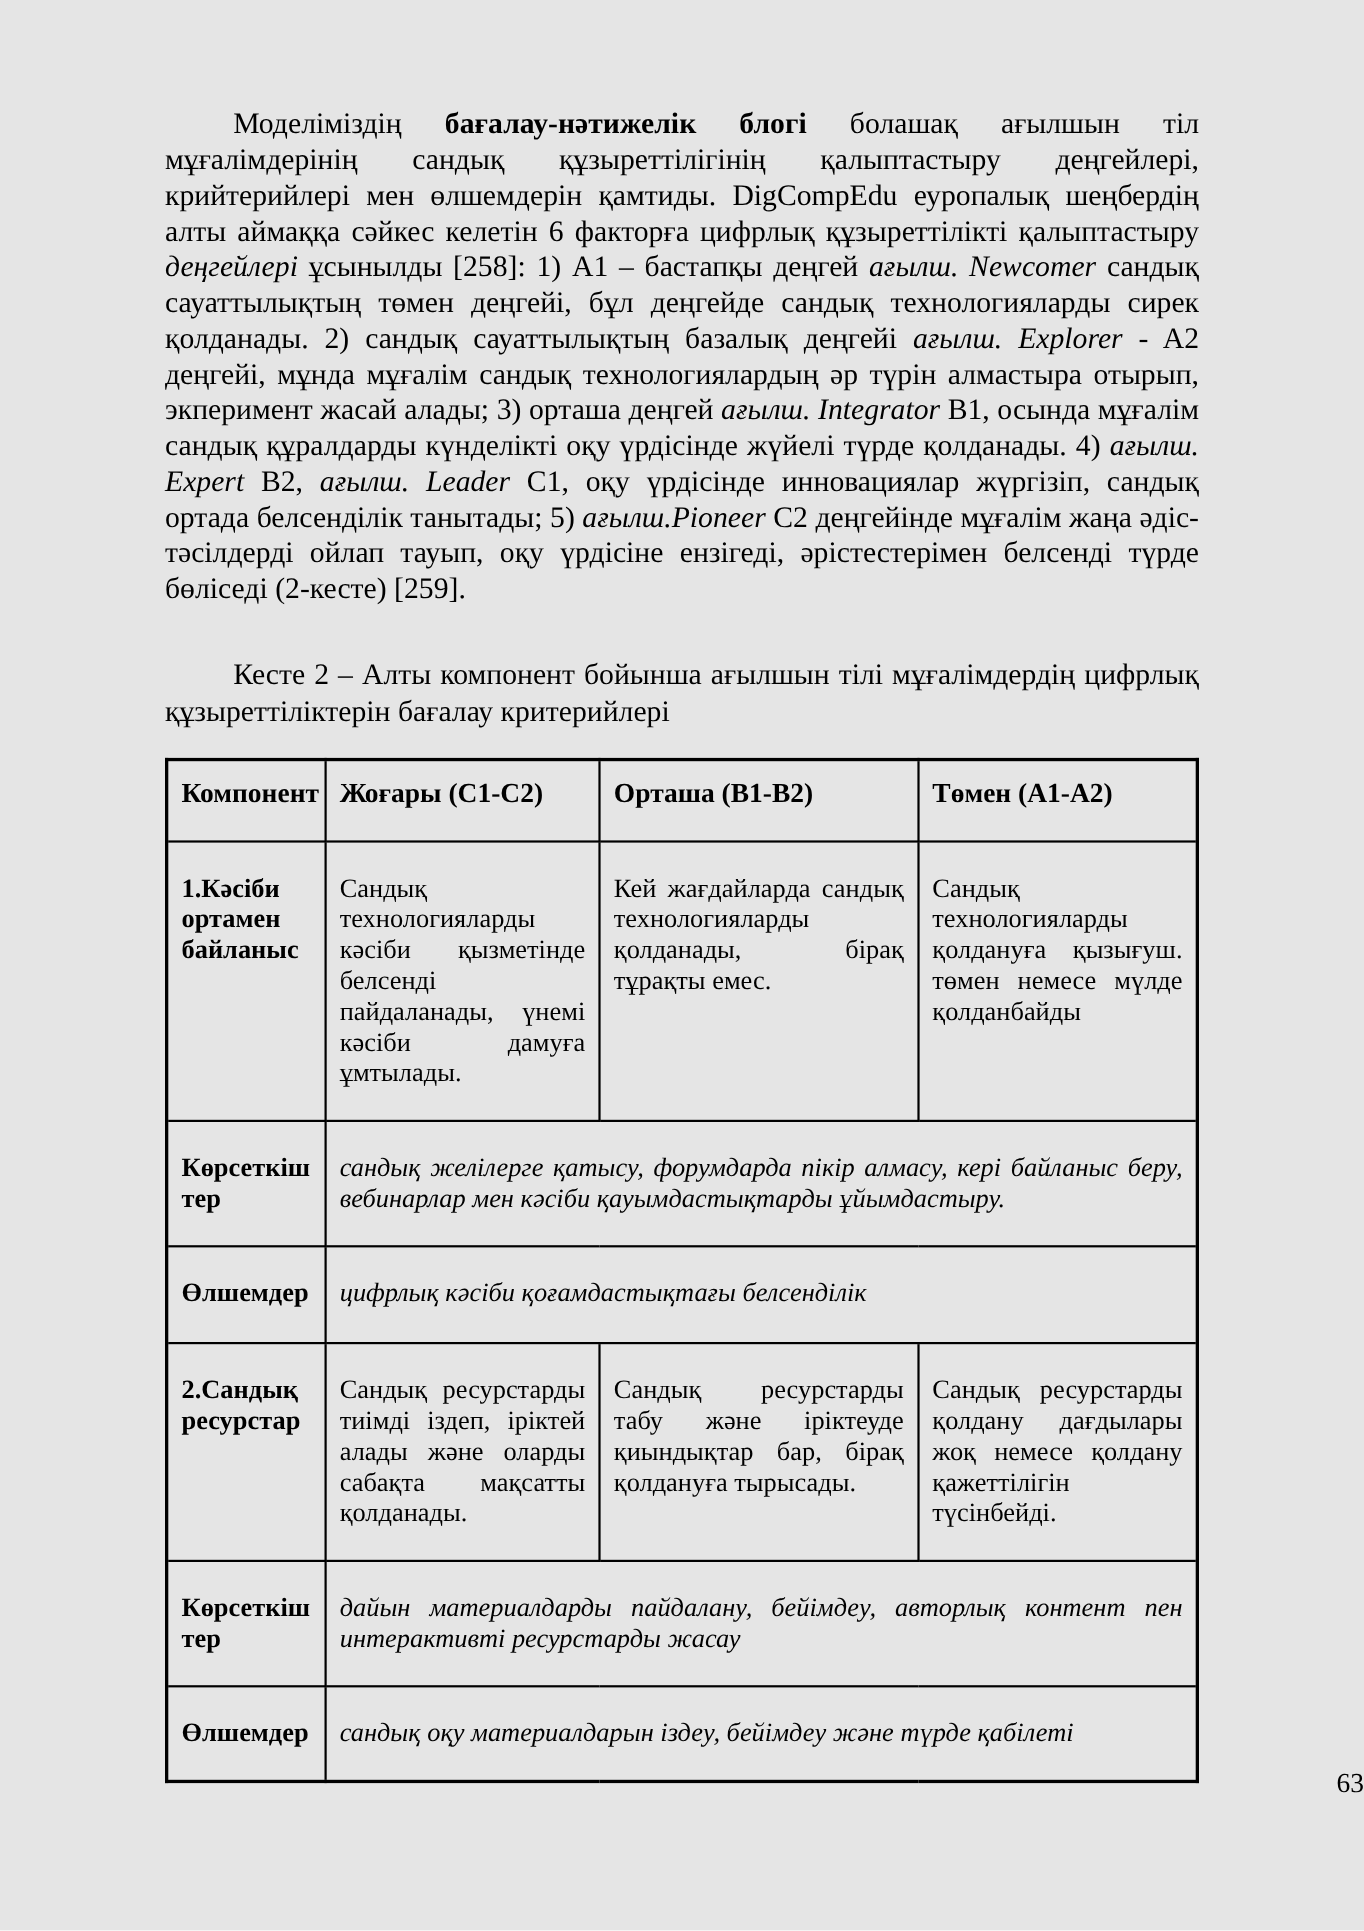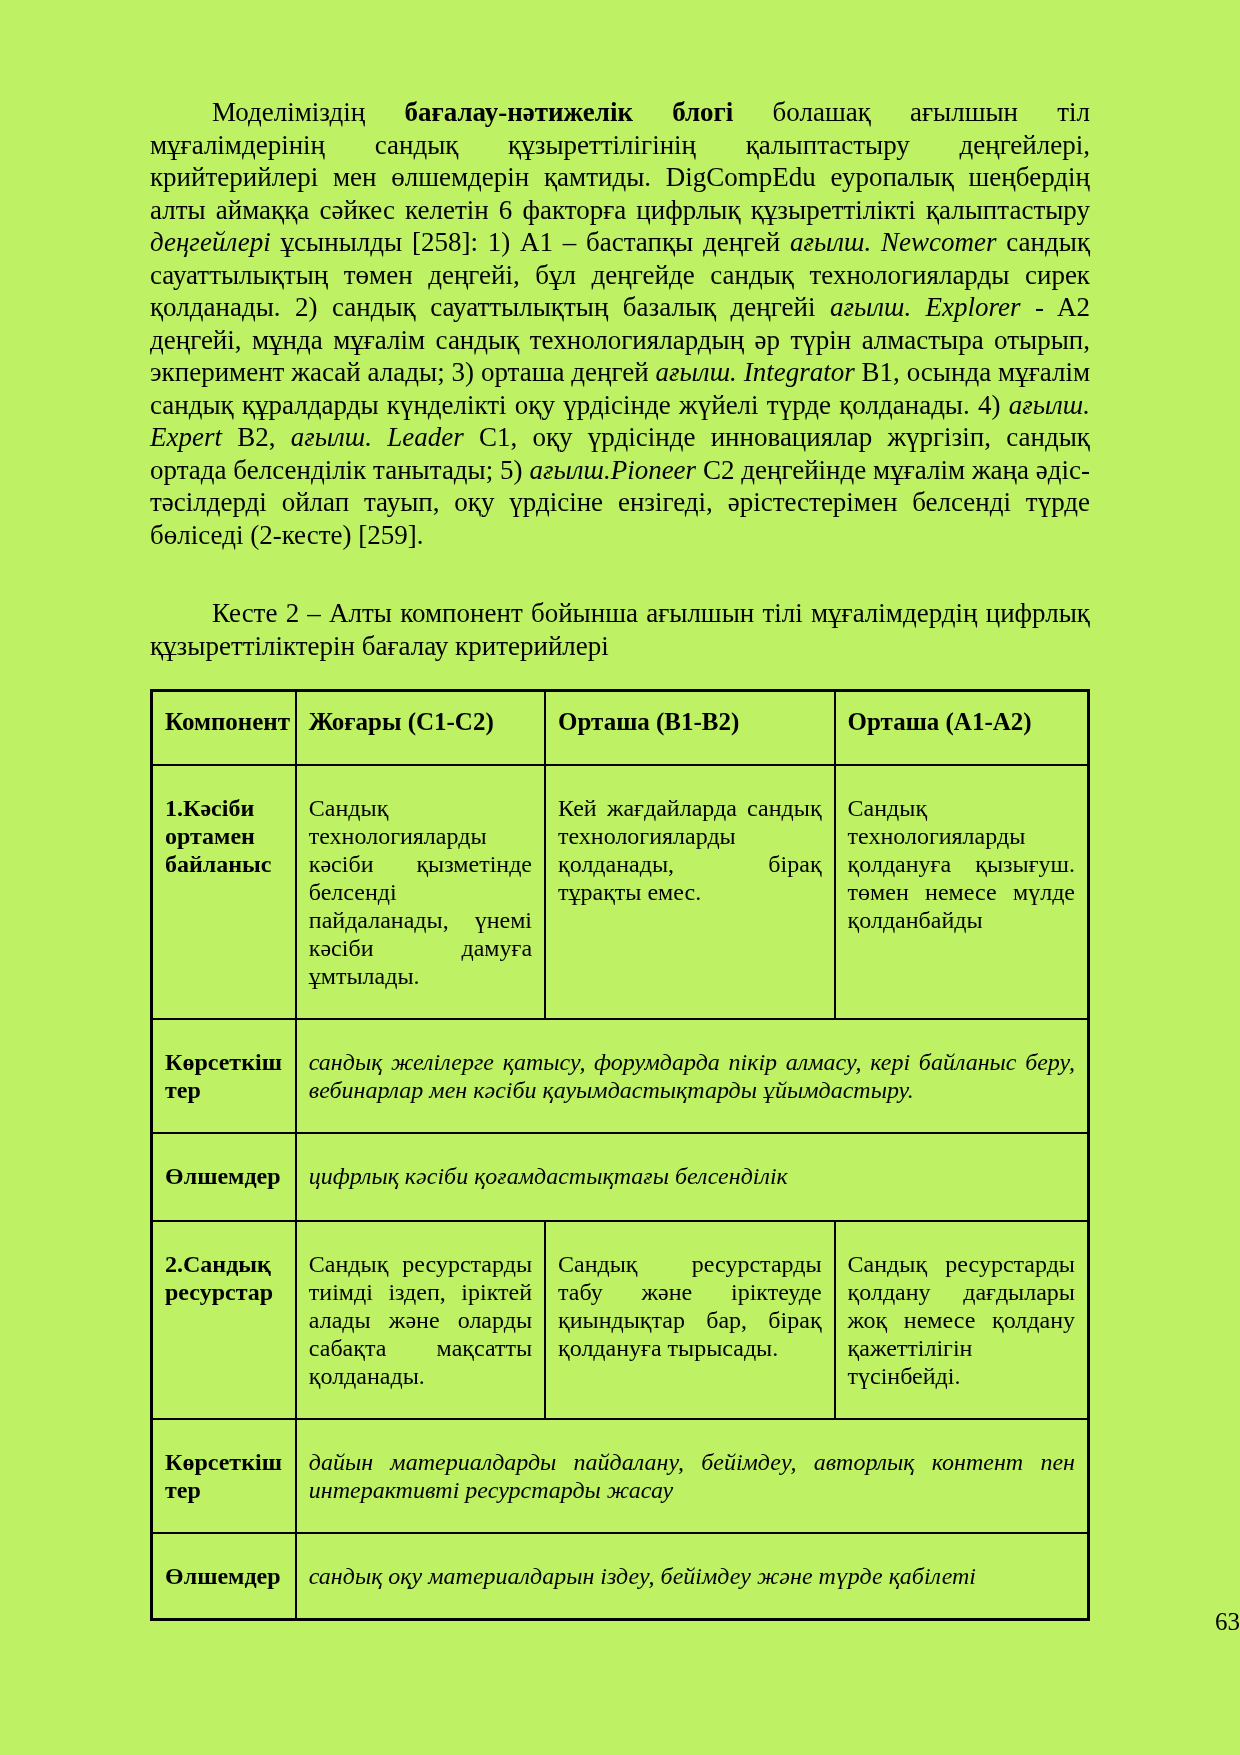--- a/index.html
+++ b/index.html
@@ -15,7 +15,7 @@
     inset: 0;
     box-sizing: border-box;
     padding: 96px 150px 0 150px;
-    background: #bef264;
+    background: #e5e5e5;
   }
   .body-paragraph {
     font-size: 27px;

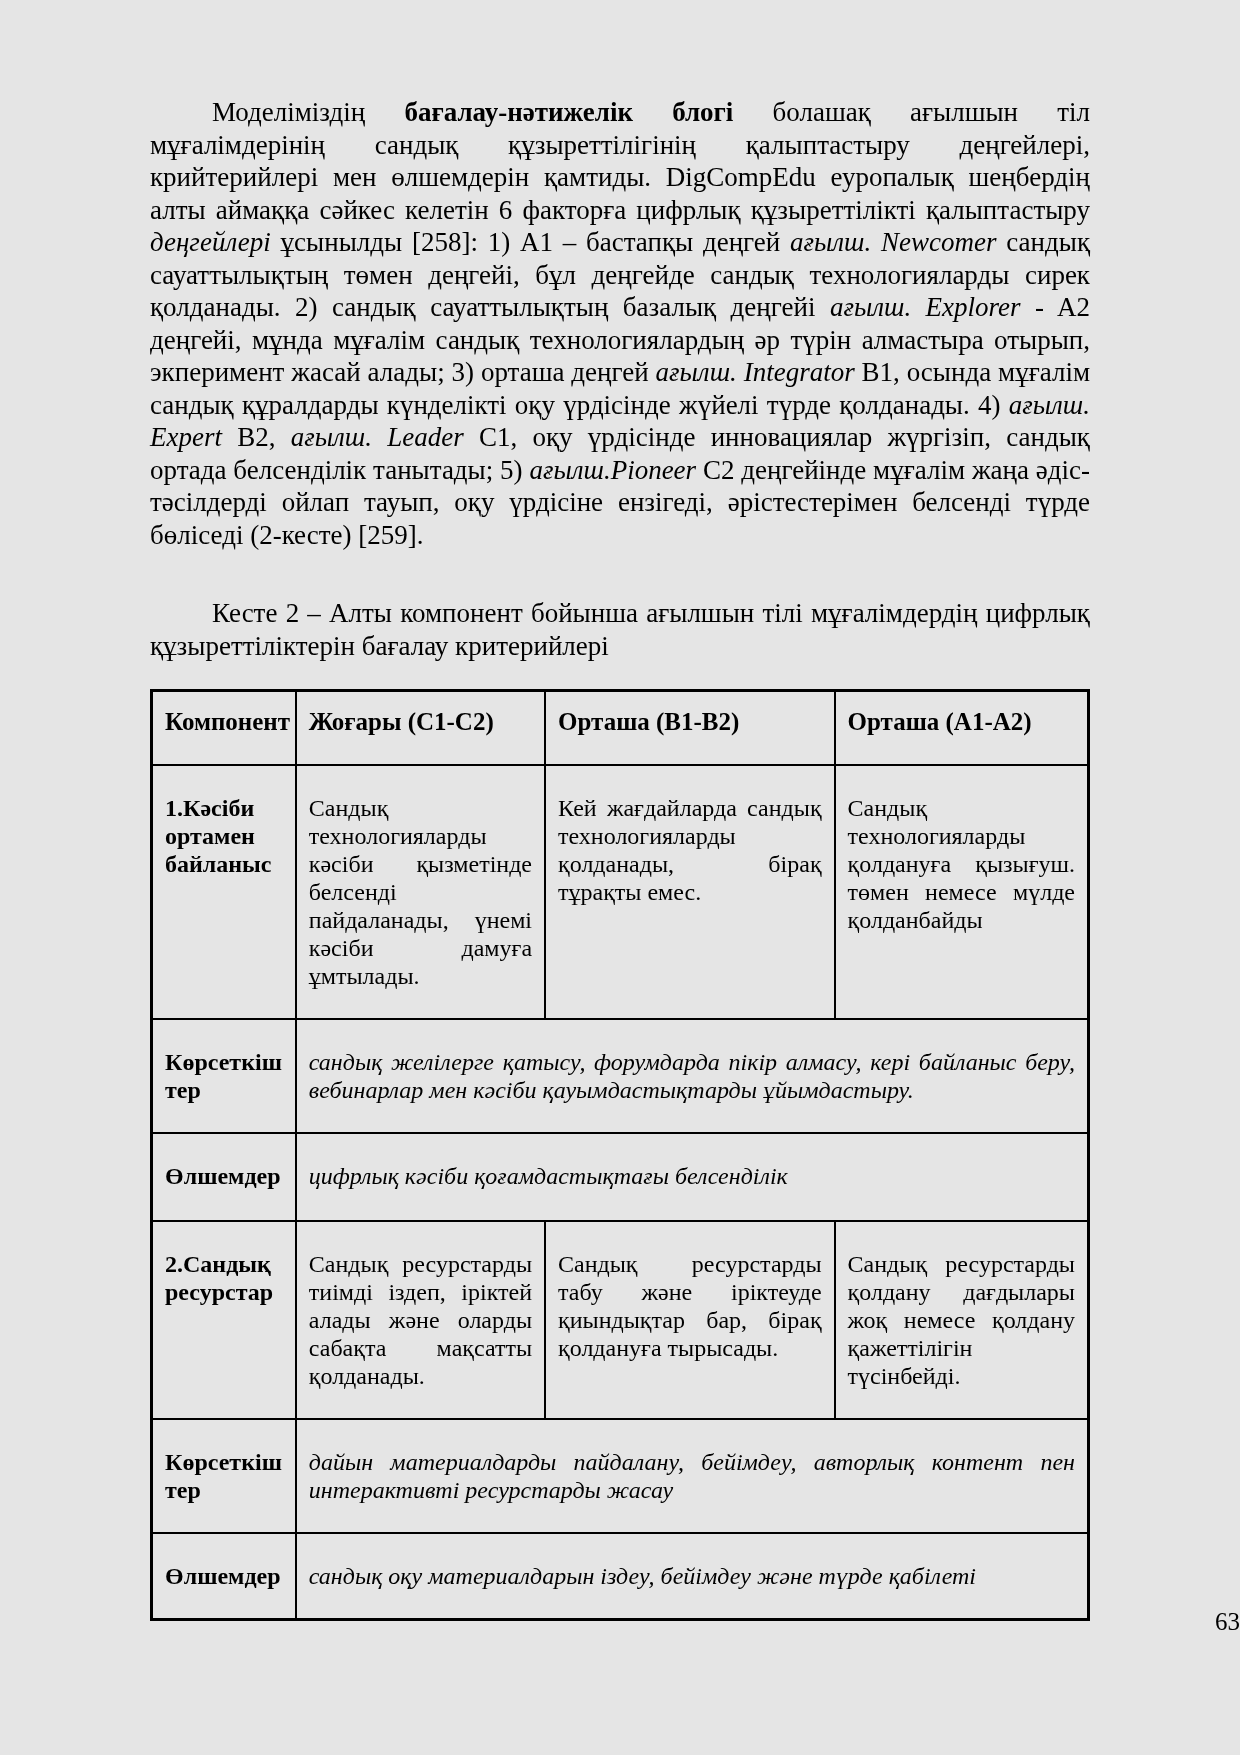--- a/index.html
+++ b/index.html
@@ -106,7 +106,7 @@
         <th>Компонент</th>
         <th>Жоғары (C1-C2)</th>
         <th>Орташа (B1-B2)</th>
-        <th>Орташа (A1-A2)</th>
+        <th>Төмен (A1-A2)</th>
       </tr>
 
       <tr class="row-tall-1">

